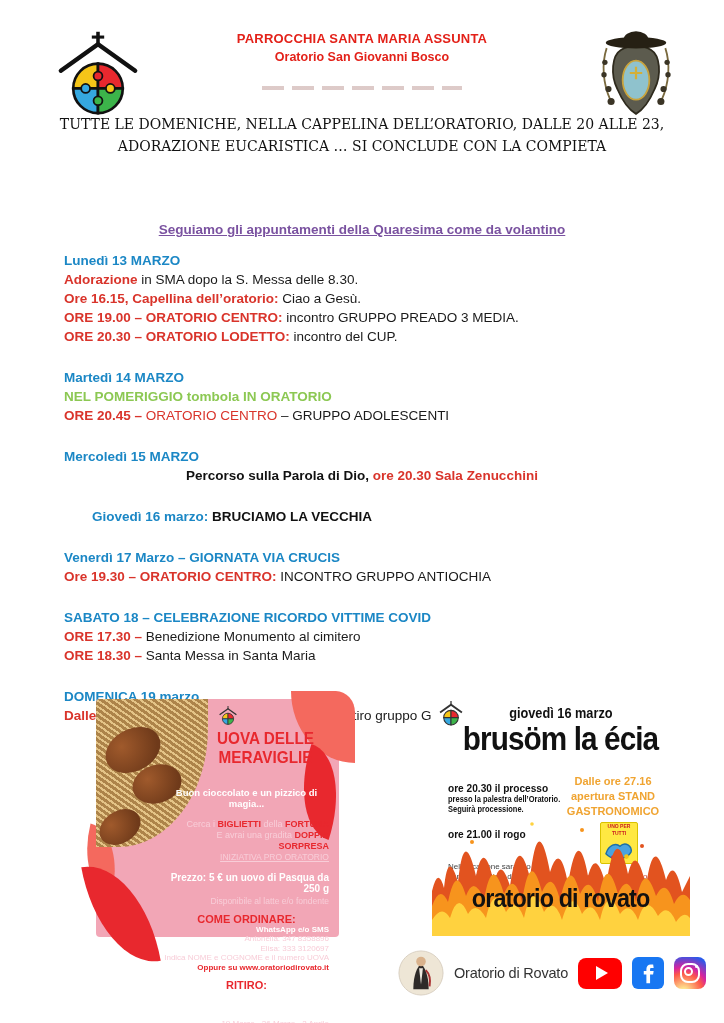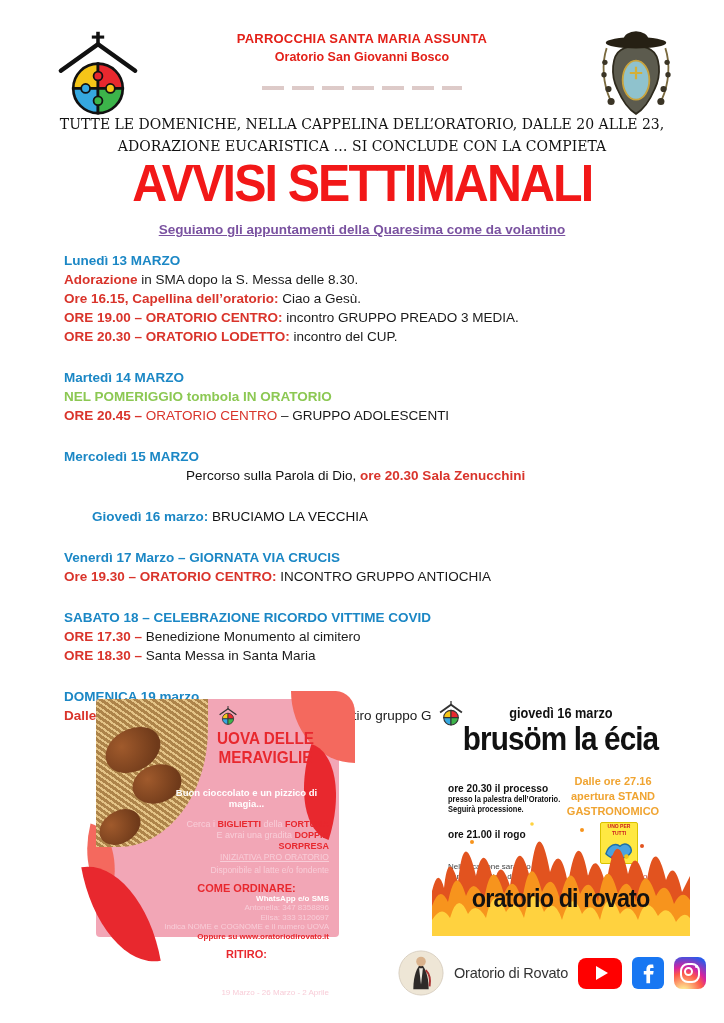--- a/index.html
+++ b/index.html
@@ -168,9 +168,6 @@
     <div>ADORAZIONE EUCARISTICA … SI CONCLUDE CON LA COMPIETA</div>
   </div>
 
-  <div class="big-title">
-    <span>AVVISI SETTIMANALI</span>
-  </div>
 
   <div class="subtitle">Seguiamo gli appuntamenti della Quaresima come da volantino</div>
 

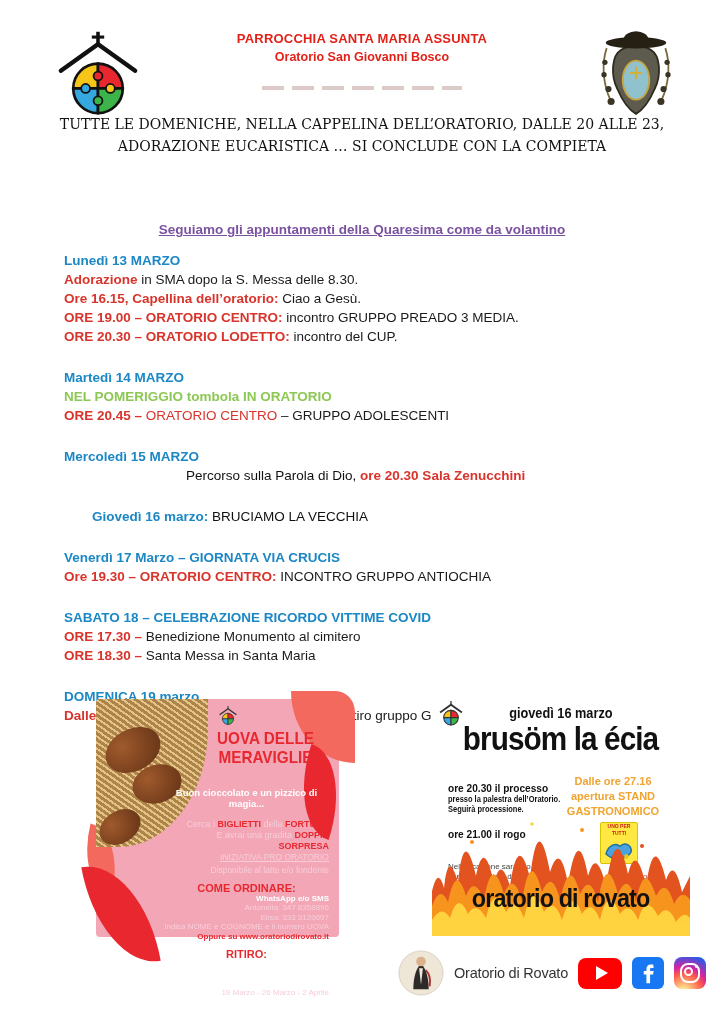--- a/index.html
+++ b/index.html
@@ -37,7 +37,7 @@
   .seg-redlight{color:#d9342b;}
   .seg-green{color:#8cc853;font-weight:700;}
   .seg-black{color:#1a1a1a;}
-  .seg-blackbold{color:#111;font-weight:400;}
+  .seg-blackbold{color:#111;font-weight:700;}
   .indent{margin-left:122px;}
 
   

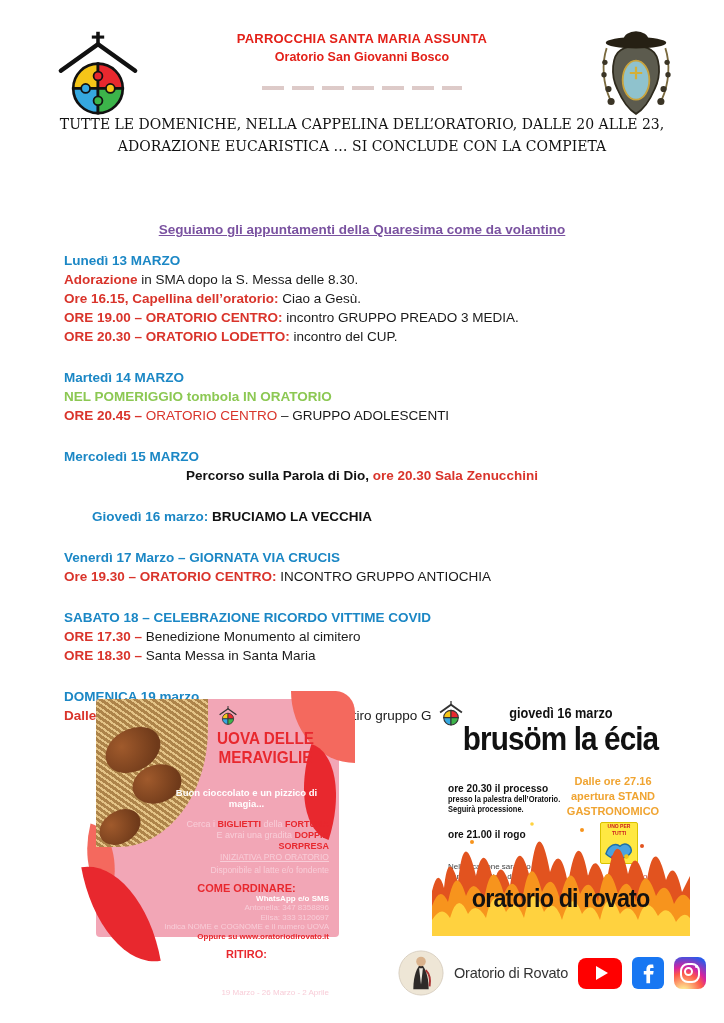--- a/index.html
+++ b/index.html
@@ -239,6 +239,7 @@
         <span>E avrai una gradita </span><span class="eg-b">DOPPIA SORPRESA</span>
       </div>
       <div class="eg-row eg-init">INIZIATIVA PRO ORATORIO</div>
+      <div class="eg-price">Prezzo: 5 € un uovo di Pasqua da 250 g</div>
       <div class="eg-avail">Disponibile al latte e/o fondente</div>
       <div class="eg-block">
         <div class="eg-btitle">COME ORDINARE:</div>

